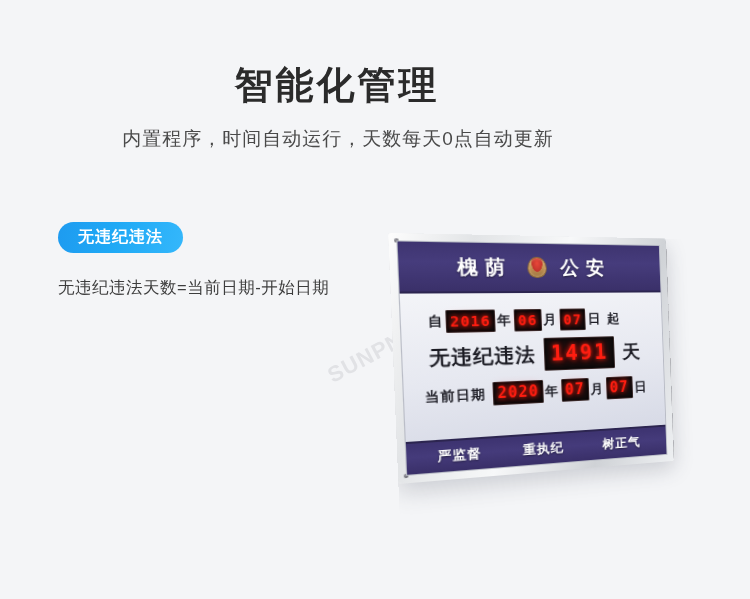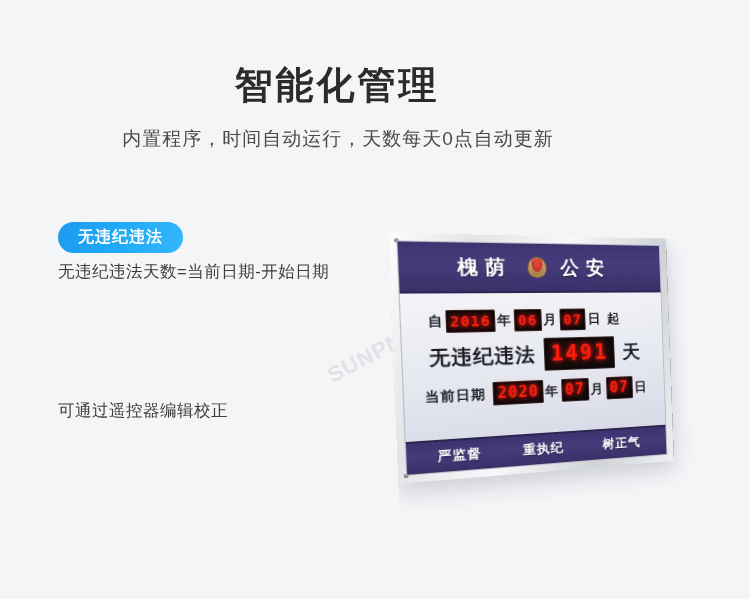--- a/index.html
+++ b/index.html
@@ -40,7 +40,7 @@
     font-size:16px;font-weight:bold;letter-spacing:1px;
     line-height:1;
   }
-  .feature-lines{margin-top:8px;}
+  .feature-lines{margin-top:24px;}
   .feature-line{
     font-size:16.5px;
     color:#3d3d3d;

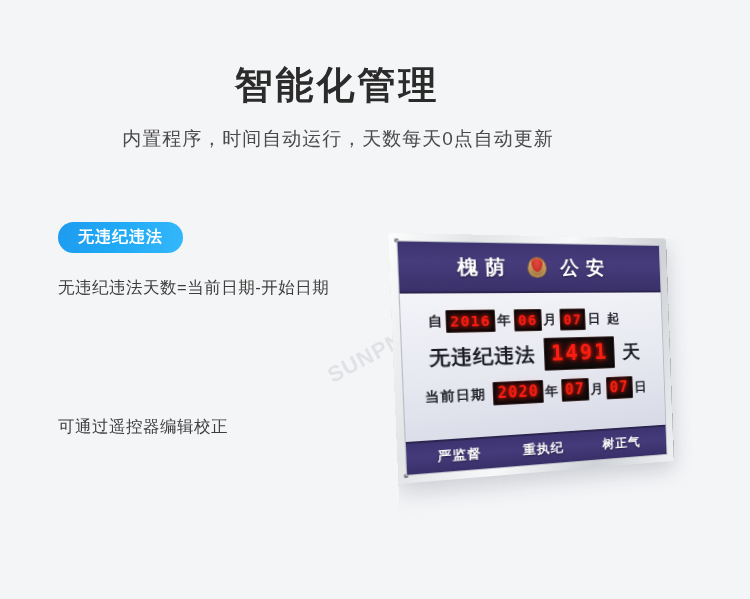--- a/index.html
+++ b/index.html
@@ -239,9 +239,6 @@
 </div>
 
 <div class="feature feature-2">
-  <div class="feature-lines">
-    <div class="feature-line">可通过遥控器编辑校正</div>
-  </div>
 </div>
 
 <div class="watermark">SUNPN讯鹏</div>

